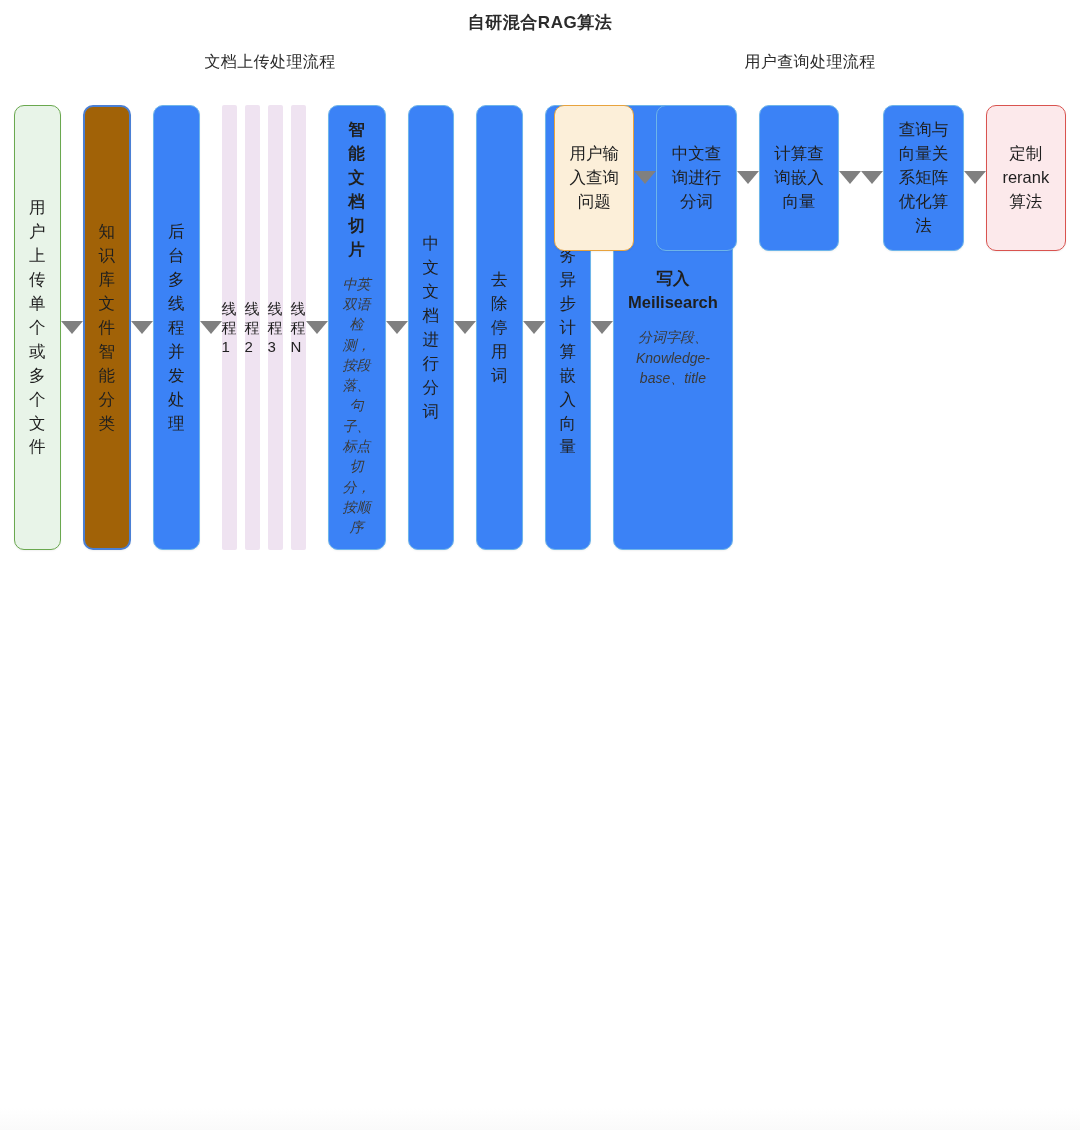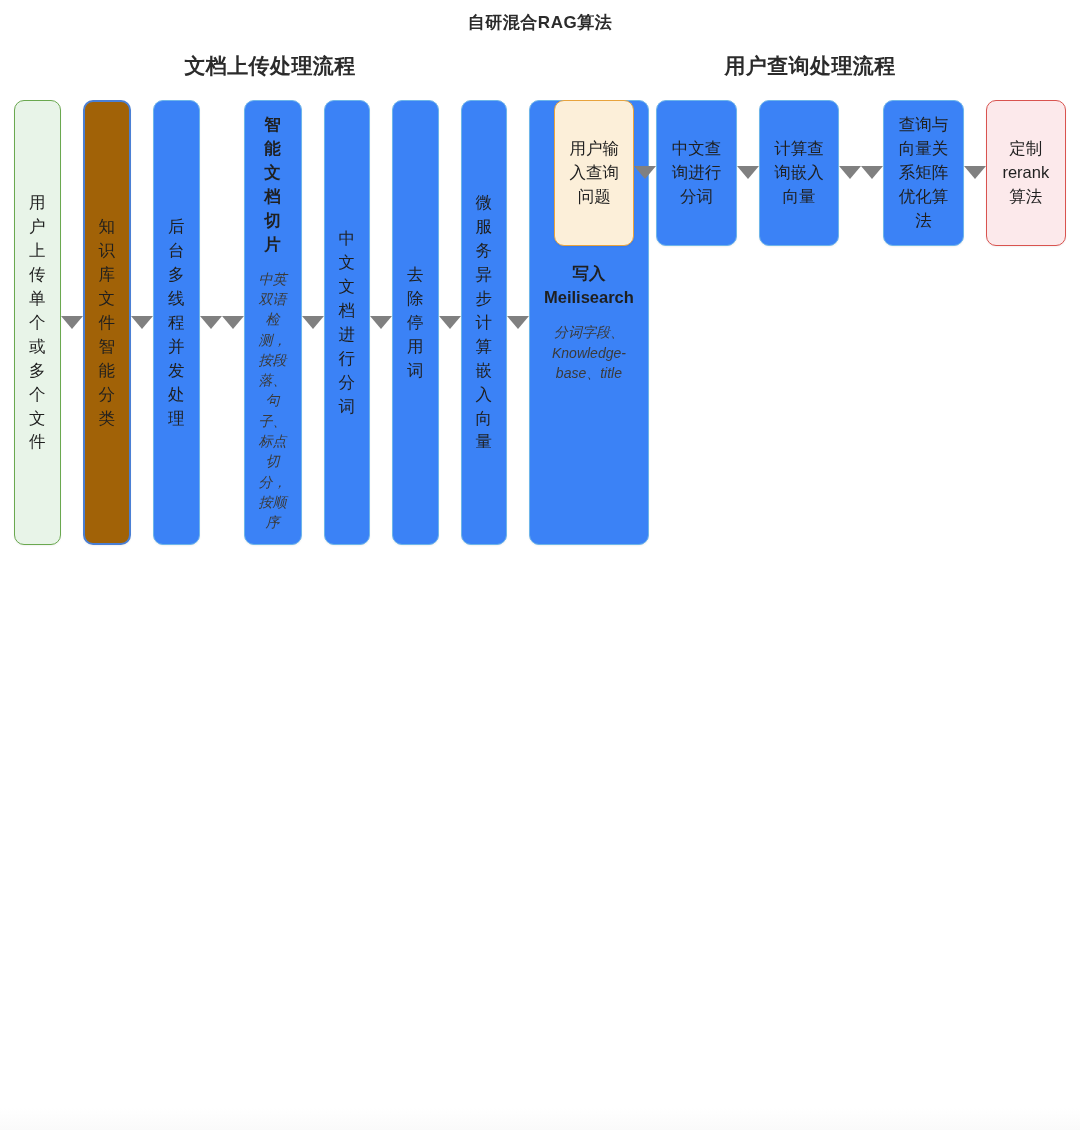--- a/index.html
+++ b/index.html
@@ -46,11 +46,11 @@
   }
 
   .column-title {
-    font-size: 21px;
-    font-weight: bold;
+    font-size: 16px;
+    font-weight: normal;
     color: #2b2b2b;
     text-align: center;
-    margin-bottom: 20px;
+    margin-bottom: 32px;
     letter-spacing: 0.4px;
   }
 

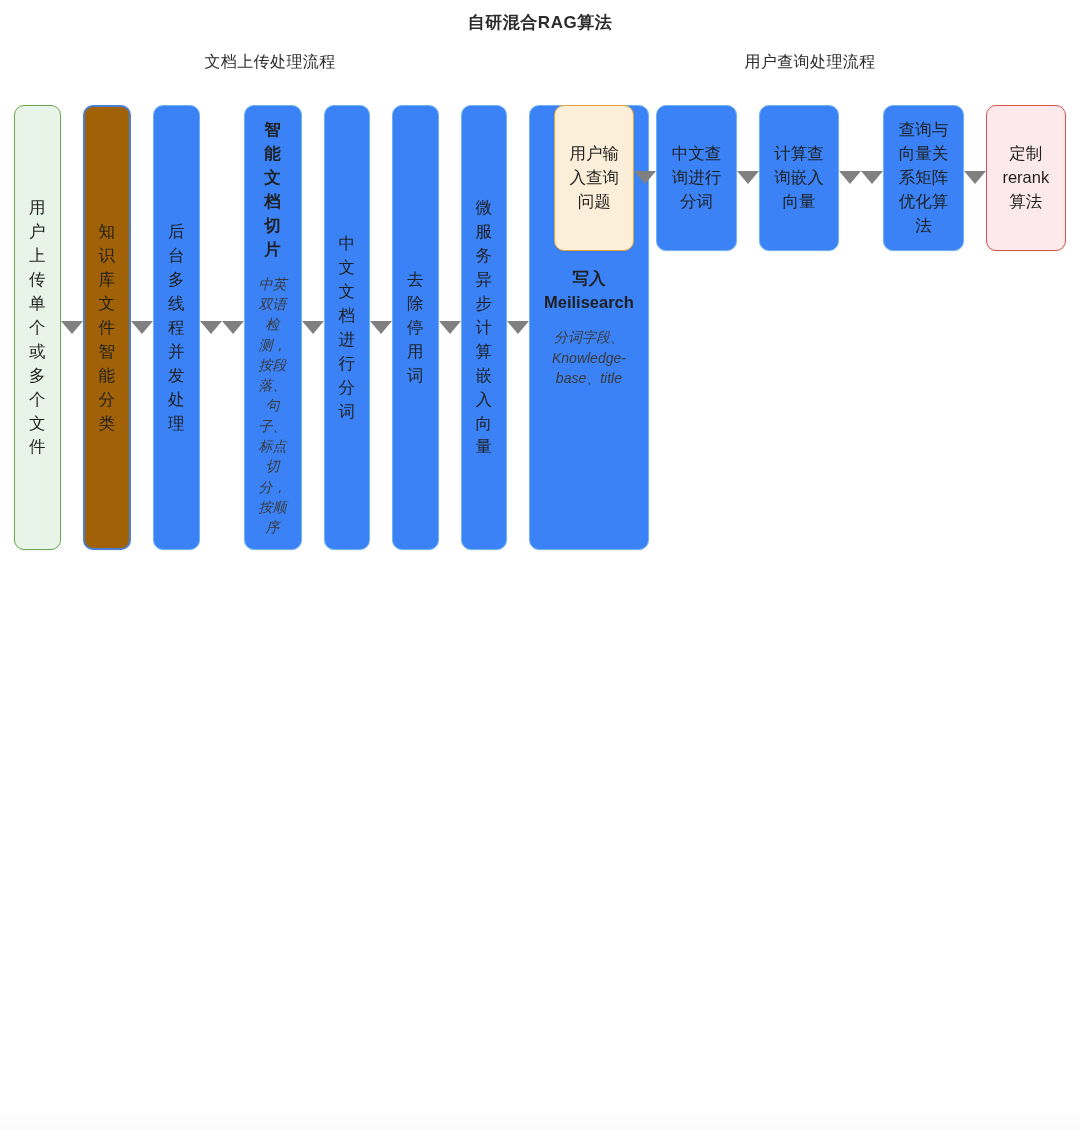--- a/index.html
+++ b/index.html
@@ -168,6 +168,12 @@
             <span class="node-title">后台多线程并发处理</span>
           </div>
           <div class="arrow"></div>
+          <div class="thread-row">
+            <div class="thread-box">线程1</div>
+            <div class="thread-box">线程2</div>
+            <div class="thread-box">线程3</div>
+            <div class="thread-box">线程N</div>
+          </div>
           <div class="arrow"></div>
           <div class="node blue has-sub">
             <span class="node-title">智能文档切片</span>

